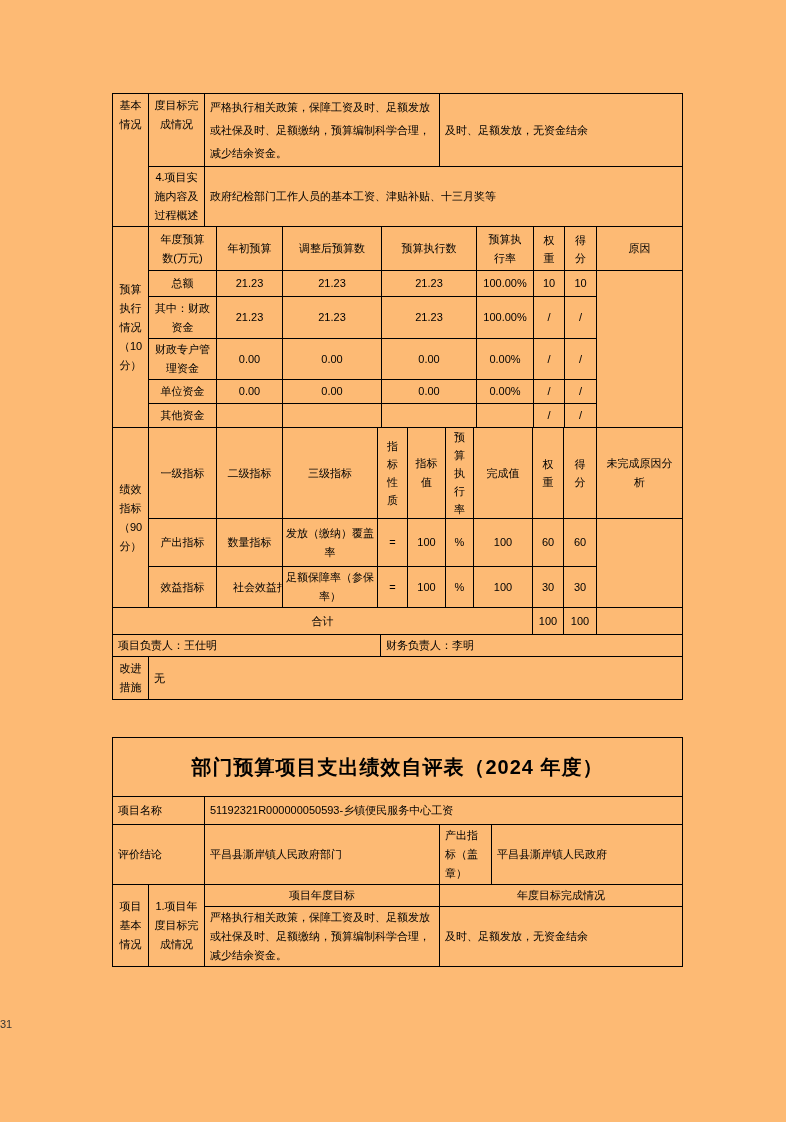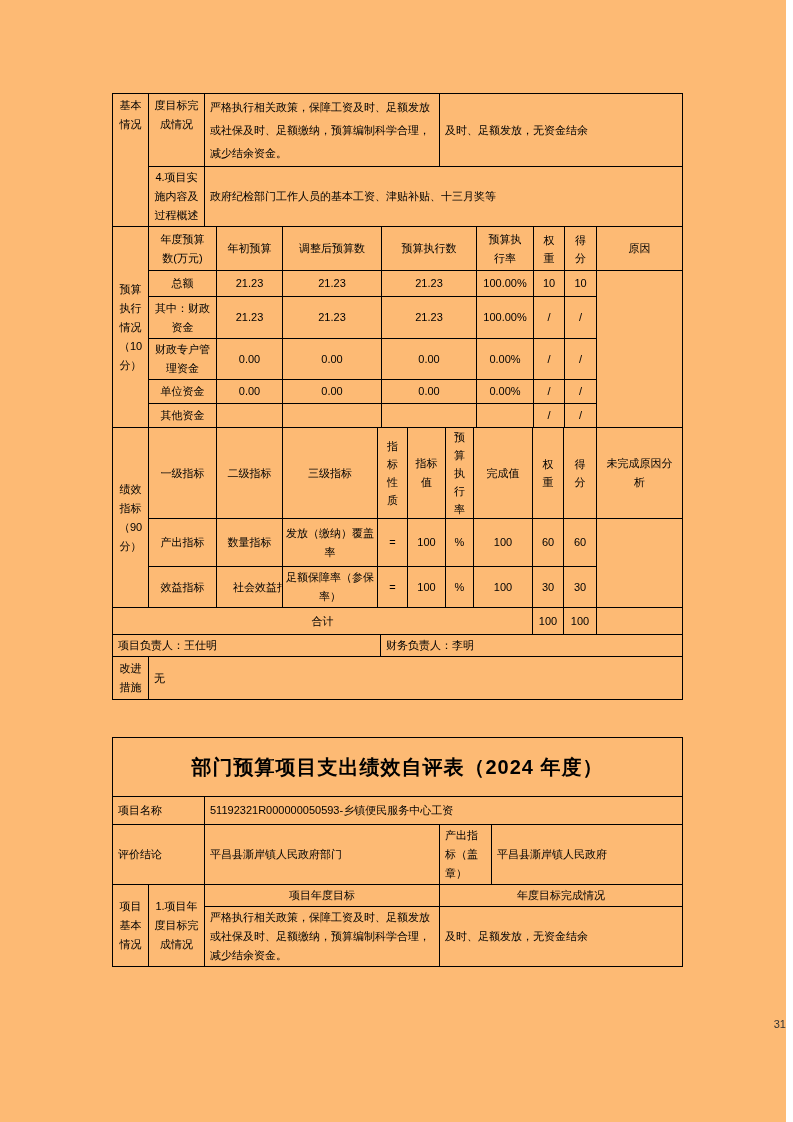--- a/index.html
+++ b/index.html
@@ -50,7 +50,7 @@
     top: 1018px;
     left: 0;
     width: 100%;
-    text-align: right;
+    text-align: left;
     font-size: 11px;
     color: #333333;
   }

